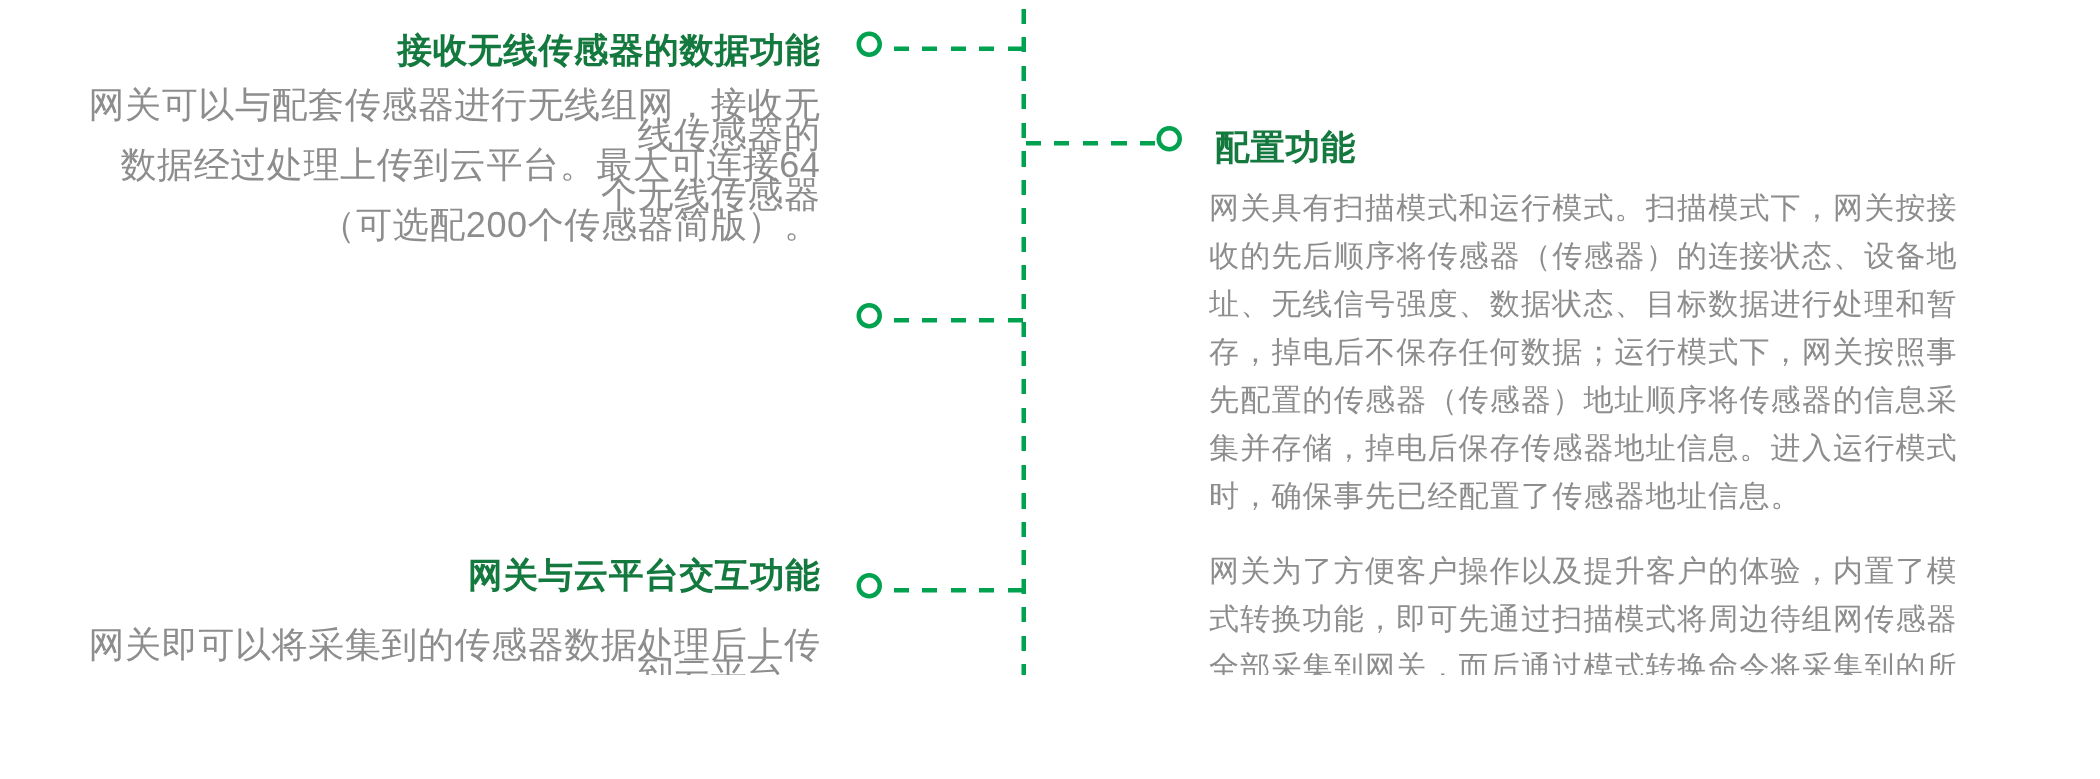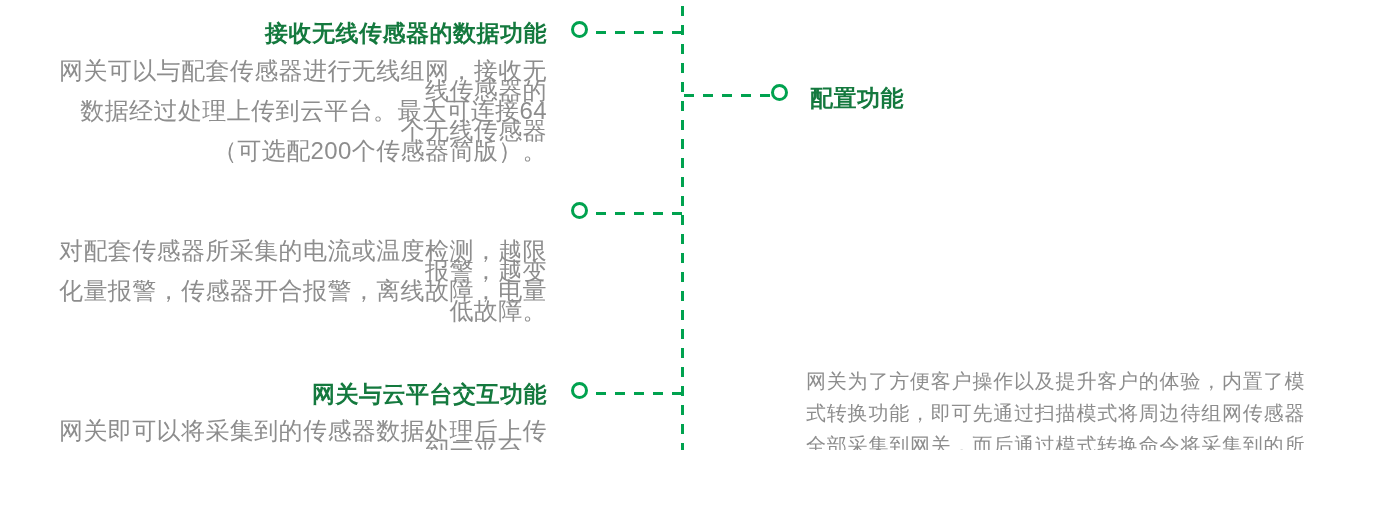--- a/index.html
+++ b/index.html
@@ -122,6 +122,13 @@
 也可以接受并执行与平台下发的指令。</p>
 
   <h3 class="r-title">配置功能</h3>
+  <p class="r-body p1">网关具有扫描模式和运行模式。扫描模式下，网关按接
+收的先后顺序将传感器（传感器）的连接状态、设备地
+址、无线信号强度、数据状态、目标数据进行处理和暂
+存，掉电后不保存任何数据；运行模式下，网关按照事
+先配置的传感器（传感器）地址顺序将传感器的信息采
+集并存储，掉电后保存传感器地址信息。进入运行模式
+时，确保事先已经配置了传感器地址信息。</p>
   <p class="r-body p2">网关为了方便客户操作以及提升客户的体验，内置了模
 式转换功能，即可先通过扫描模式将周边待组网传感器
 全部采集到网关，而后通过模式转换命令将采集到的所

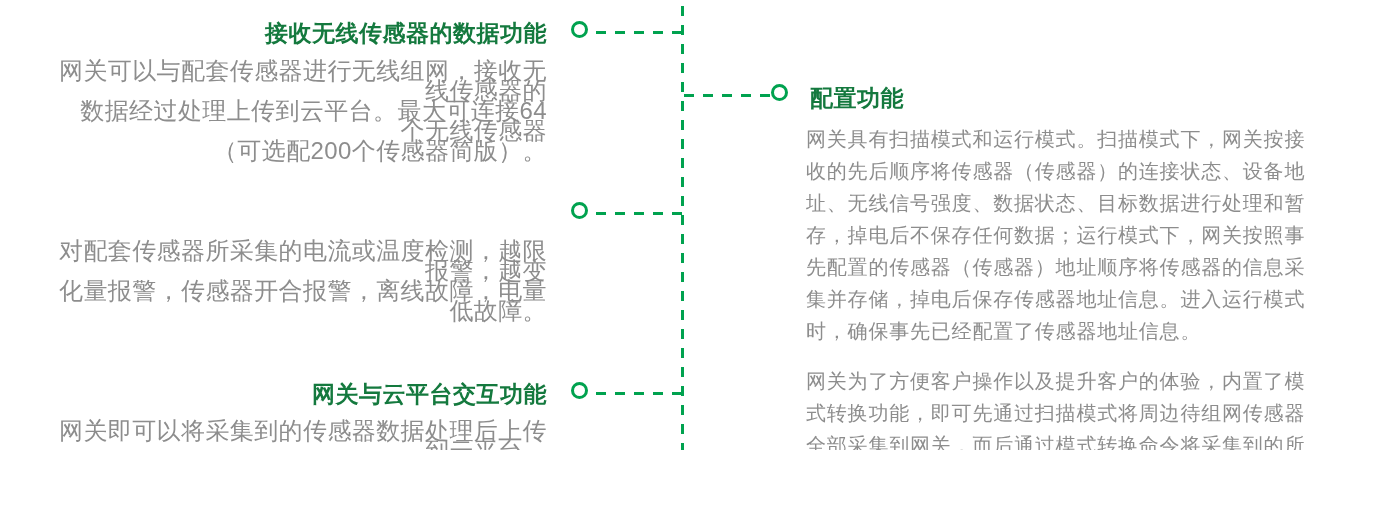--- a/index.html
+++ b/index.html
@@ -114,8 +114,6 @@
 数据经过处理上传到云平台。最大可连接64个无线传感器
 （可选配200个传感器简版）。</p>
 
-  <p class="l-body b2">对配套传感器所采集的电流或温度检测，越限报警，越变
-化量报警，传感器开合报警，离线故障，电量低故障。</p>
 
   <h3 class="l-title t3">网关与云平台交互功能</h3>
   <p class="l-body b3">网关即可以将采集到的传感器数据处理后上传到云平台，

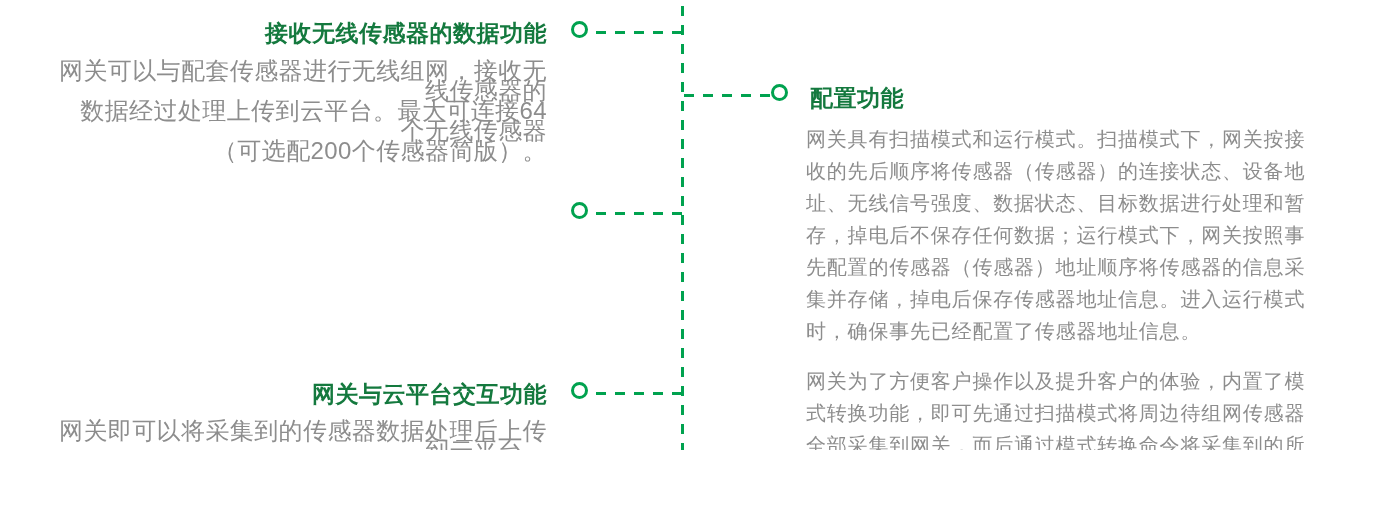--- a/index.html
+++ b/index.html
@@ -75,7 +75,7 @@
   .b1 { top: 61px; }
   .t2 { top: 199px; }
   .b2 { top: 241px; }
-  .t3 { top: 380px; font-family: Liberation Serif, serif; }
+  .t3 { top: 368px; }
   .b3 { top: 421px; }
   
   .r-title {

